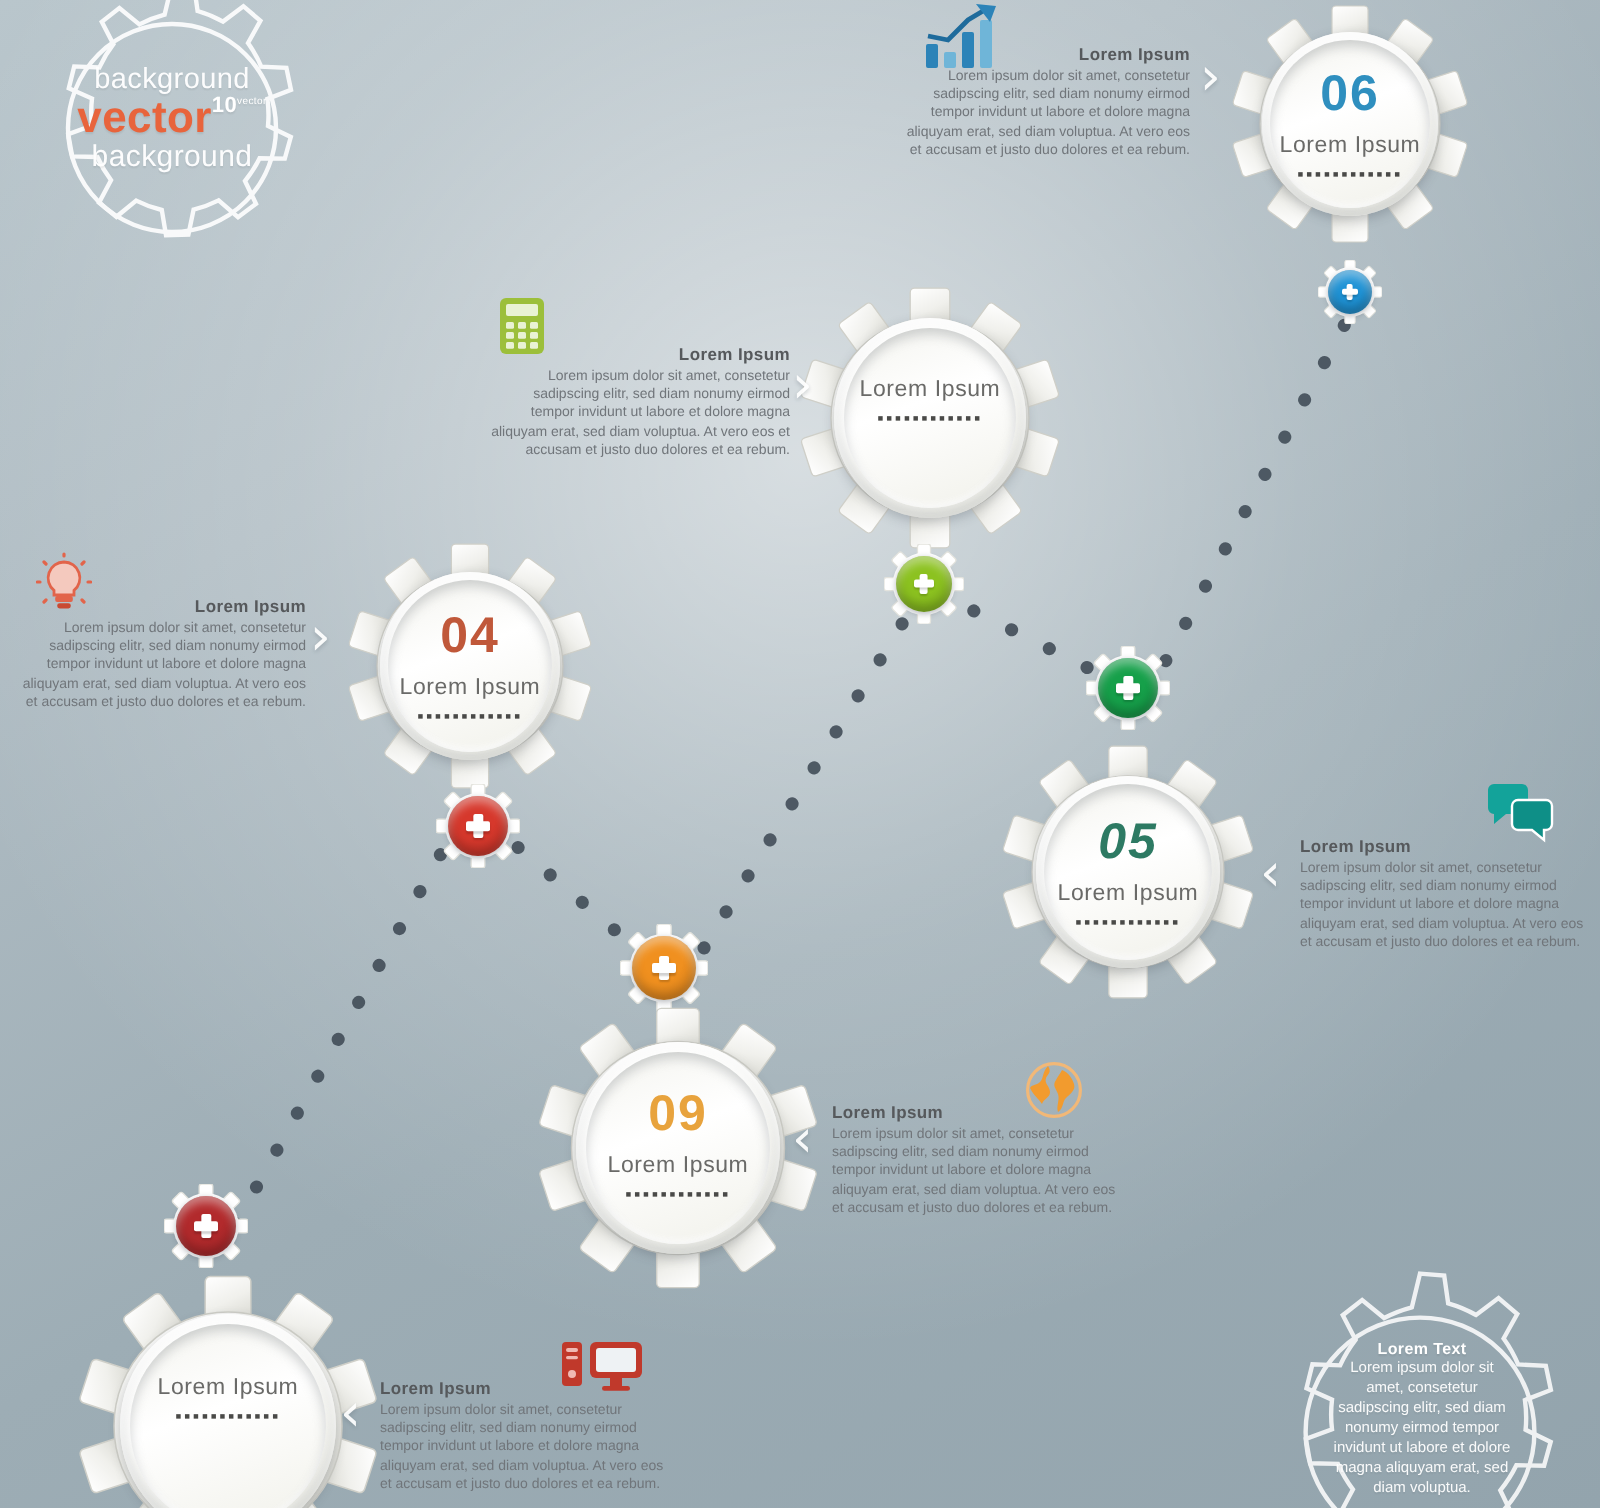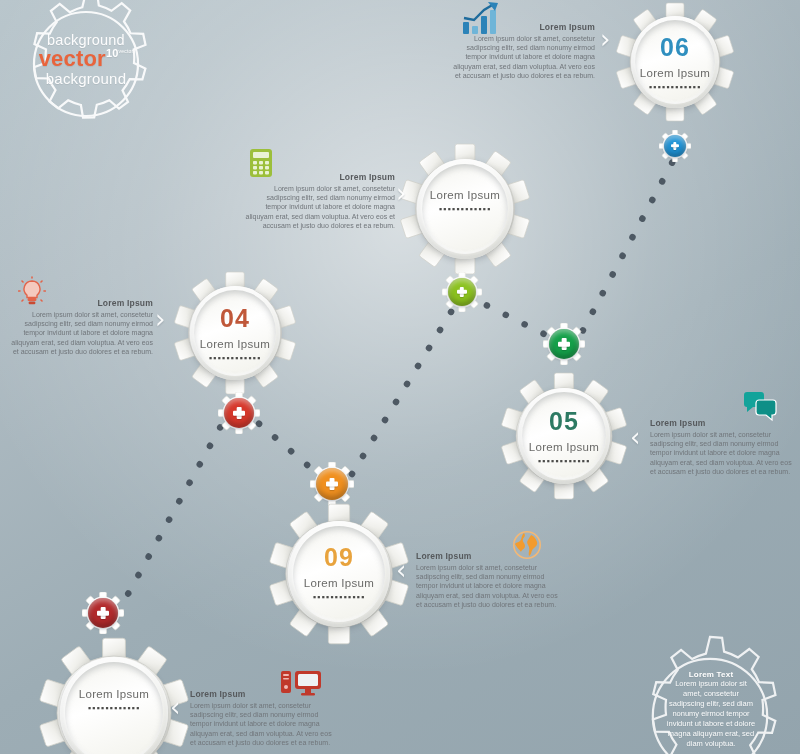--- a/index.html
+++ b/index.html
@@ -558,7 +558,7 @@
     <div class="disc" style="left:18px;top:16px;width:92px;height:96px;"></div>
     <div class="inner-ring" style="left:22px;top:20px;width:84px;height:88px;"></div>
     <div class="label" style="top:37px;">
-      <div class="num" style="color: rgb(45, 122, 99);">05</div>
+      <div class="num" style="color: rgb(45, 122, 99); font-style: italic;">05</div>
       <div class="cap">Lorem Ipsum</div>
       <div class="dashline">▪▪▪▪▪▪▪▪▪▪▪▪</div>
     </div>

